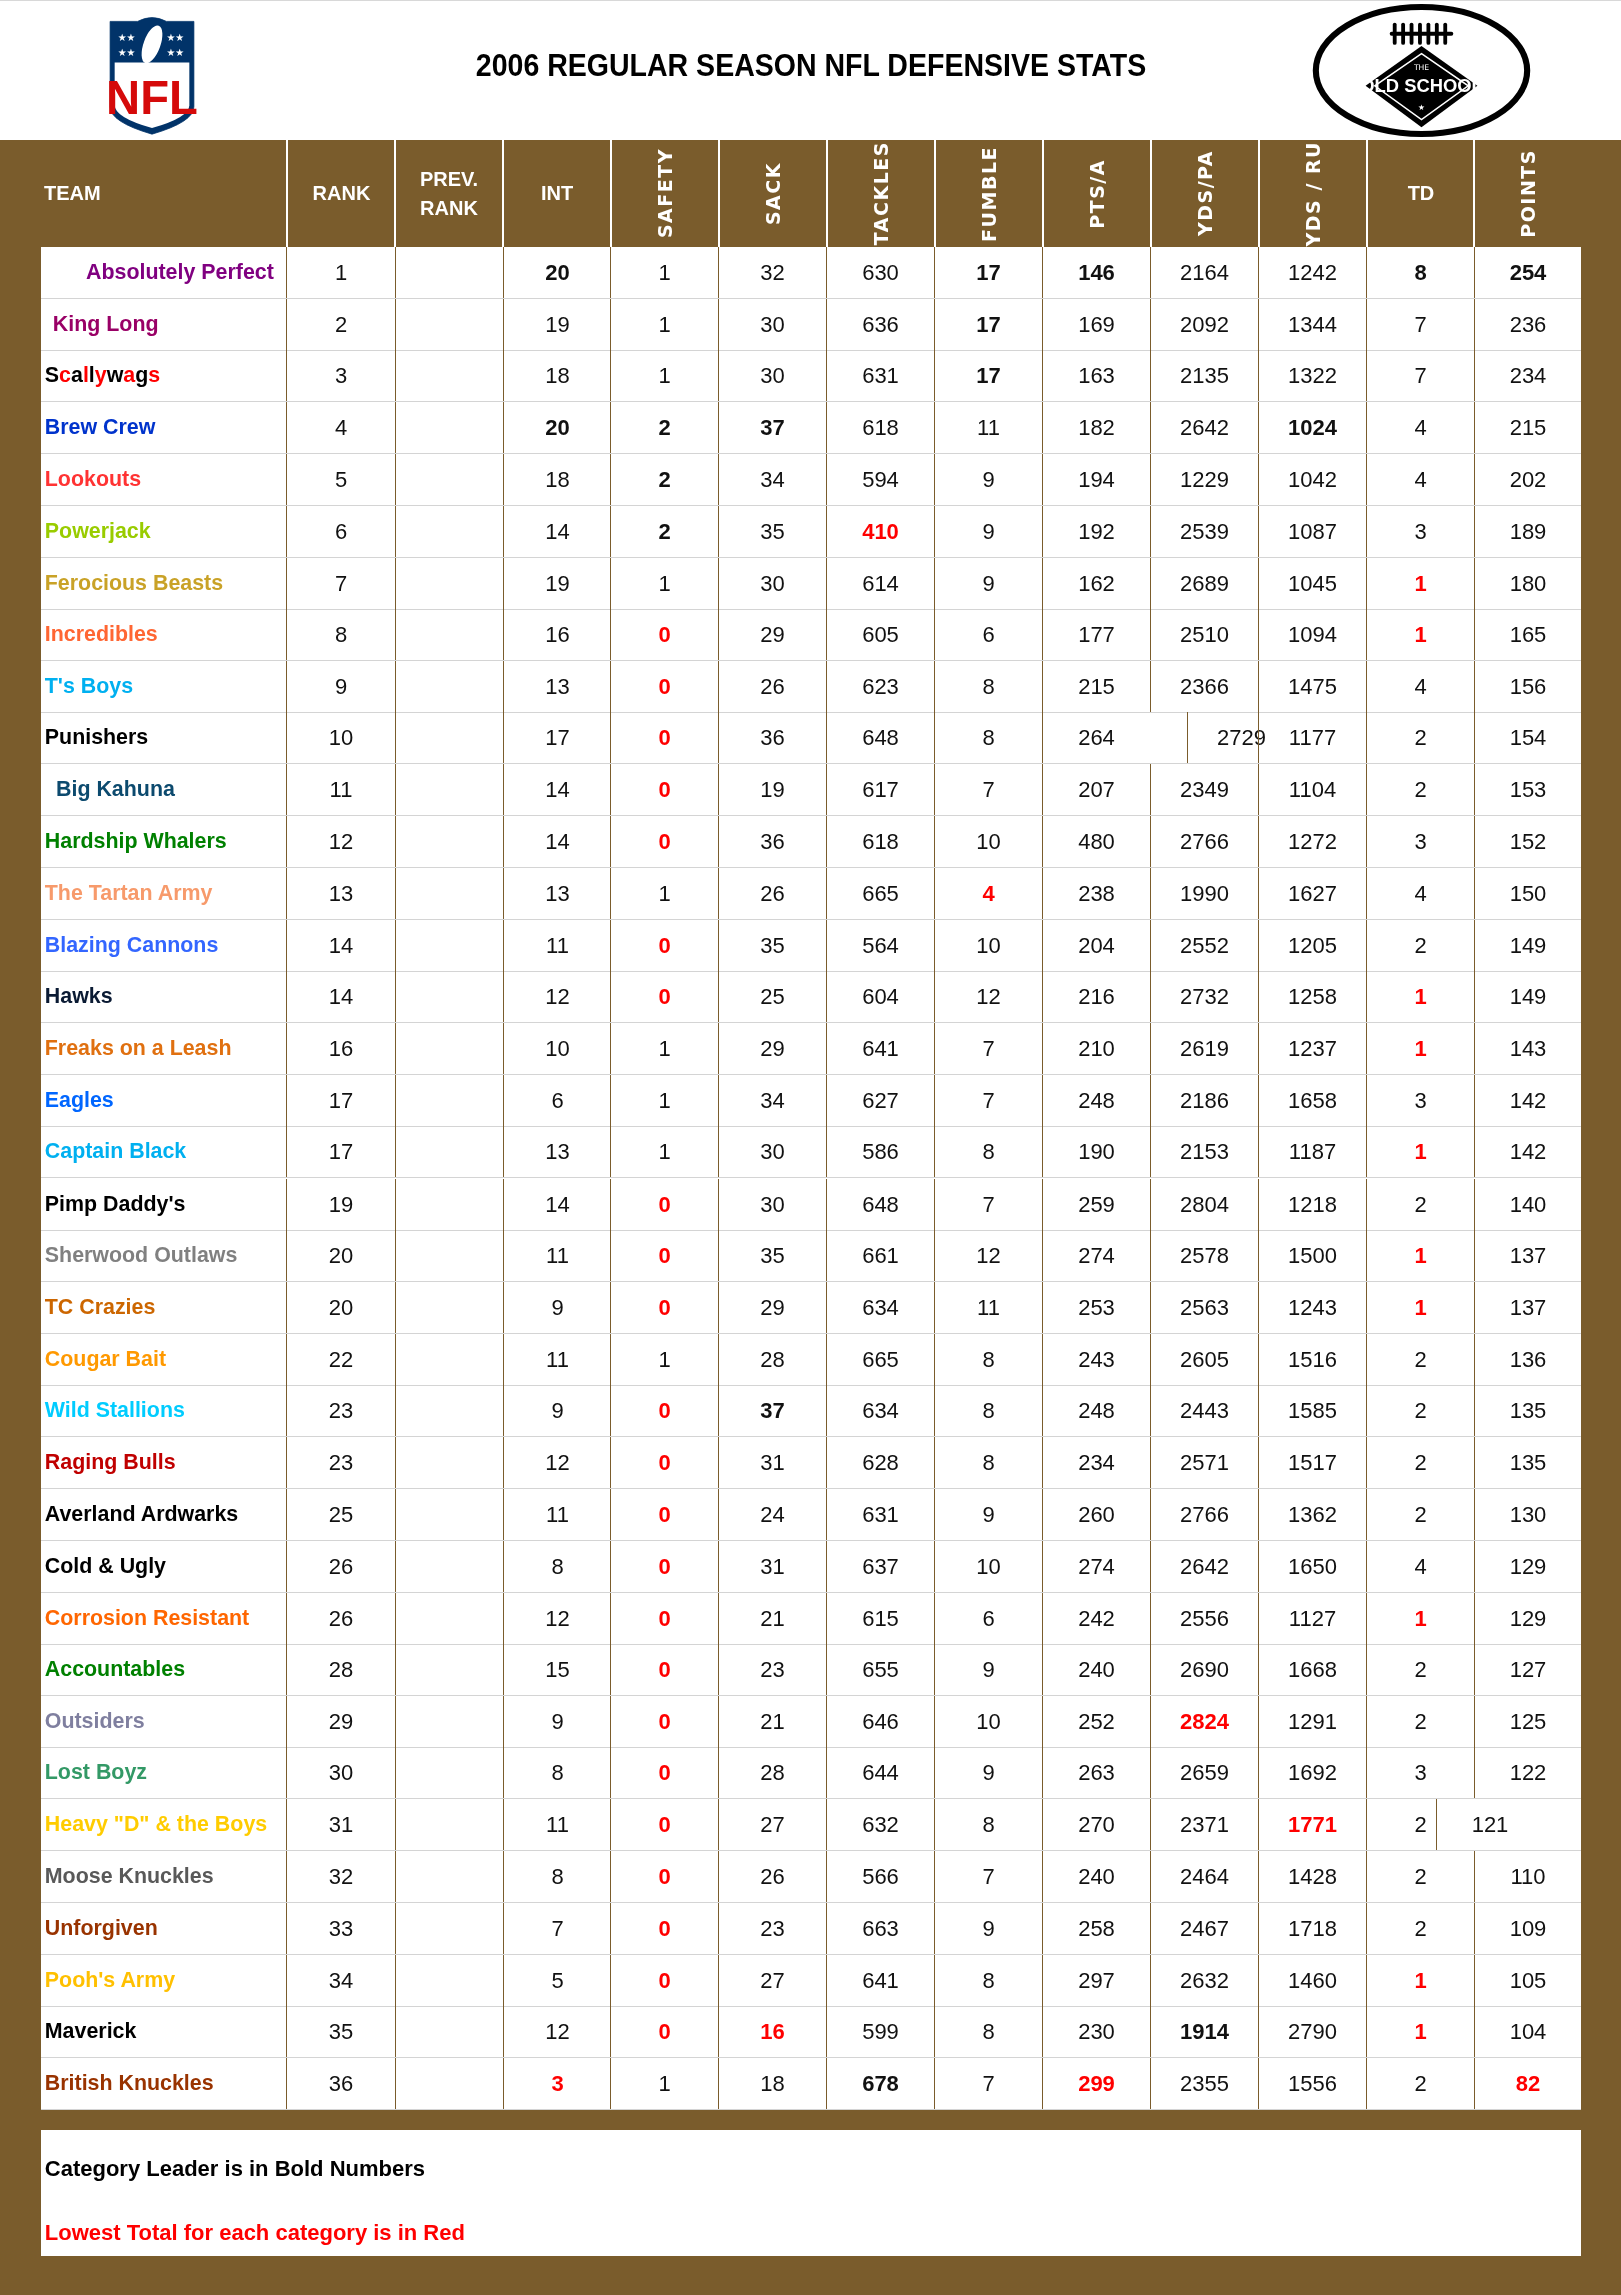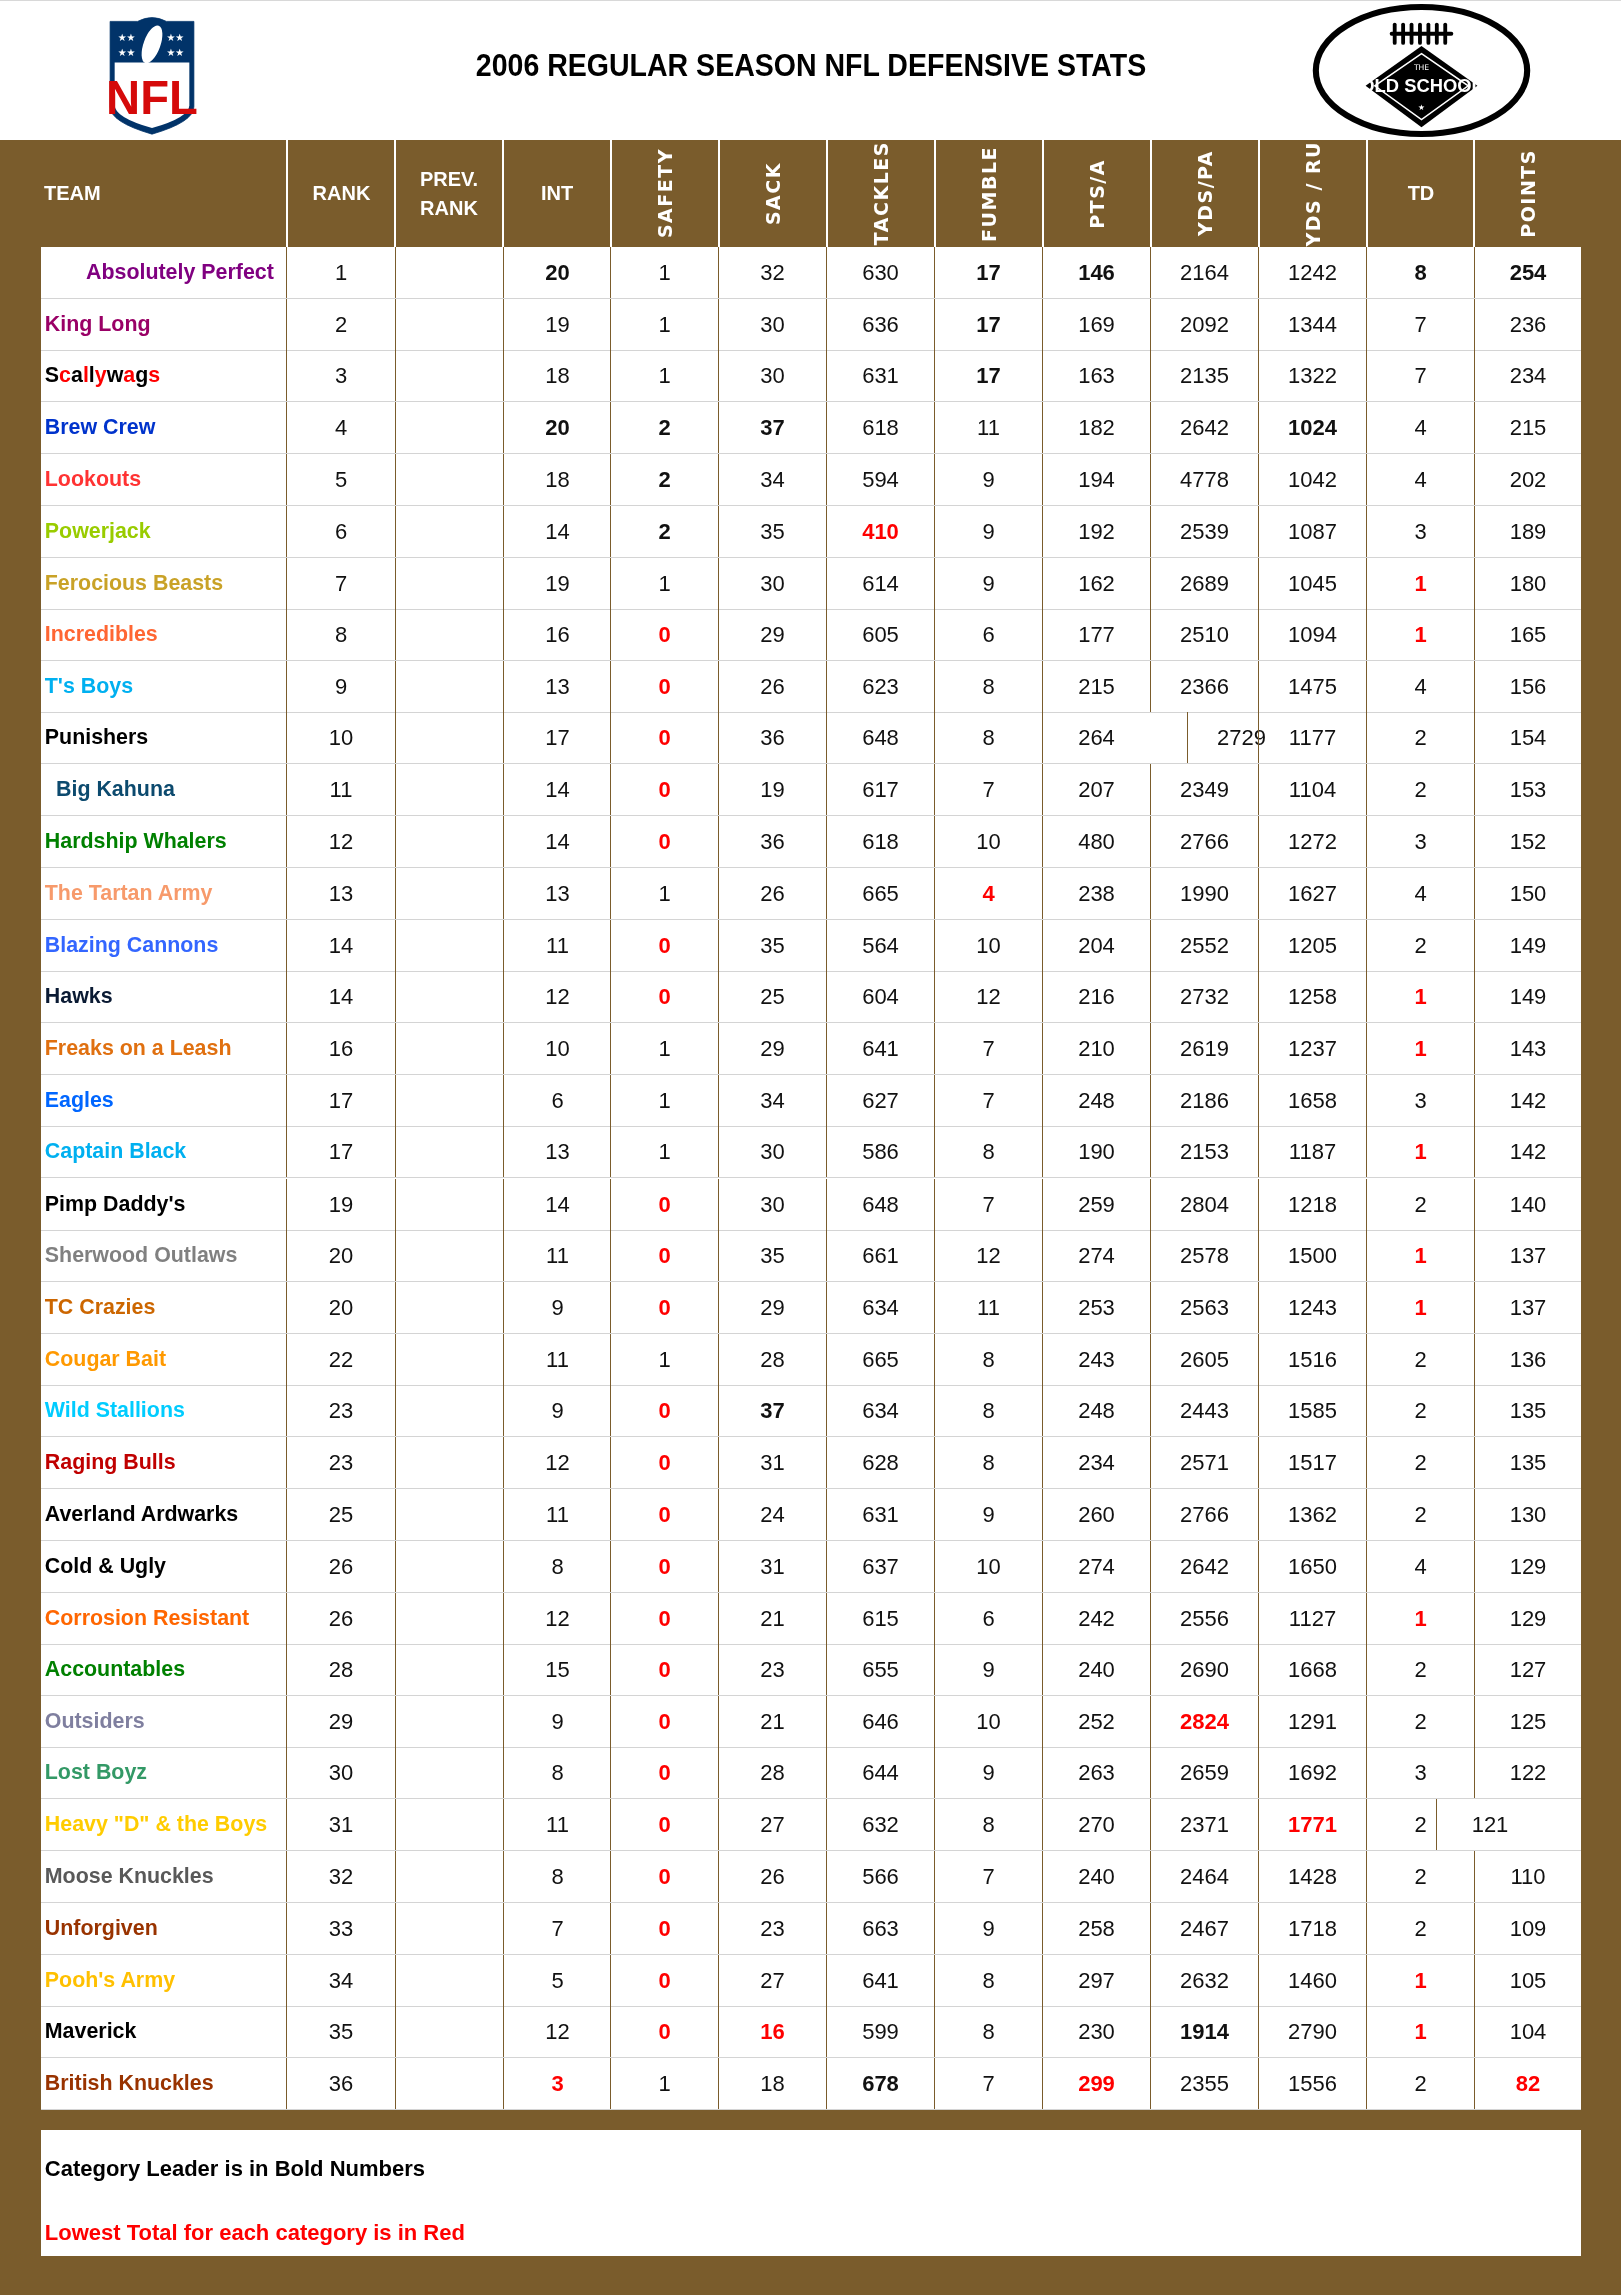--- a/index.html
+++ b/index.html
@@ -125,7 +125,7 @@
       <div class="cell bold" style="left: 1433px; width: 107px; height: 51px;">254</div>
     </div>
     <div class="row" style="top: 52px; height: 52px;">
-      <div class="cell team" style="left: 0px; width: 245px; height: 51px; color: rgb(153, 0, 102);">King Long</div>
+      <div class="cell team" style="left: 8px; width: 245px; height: 51px; color: rgb(153, 0, 102);">King Long</div>
       <div class="cell" style="left: 245px; width: 109px; height: 51px;">2</div>
       <div class="cell" style="left: 354px; width: 108px; height: 51px;"></div>
       <div class="cell" style="left: 462px; width: 108px; height: 51px;">19</div>

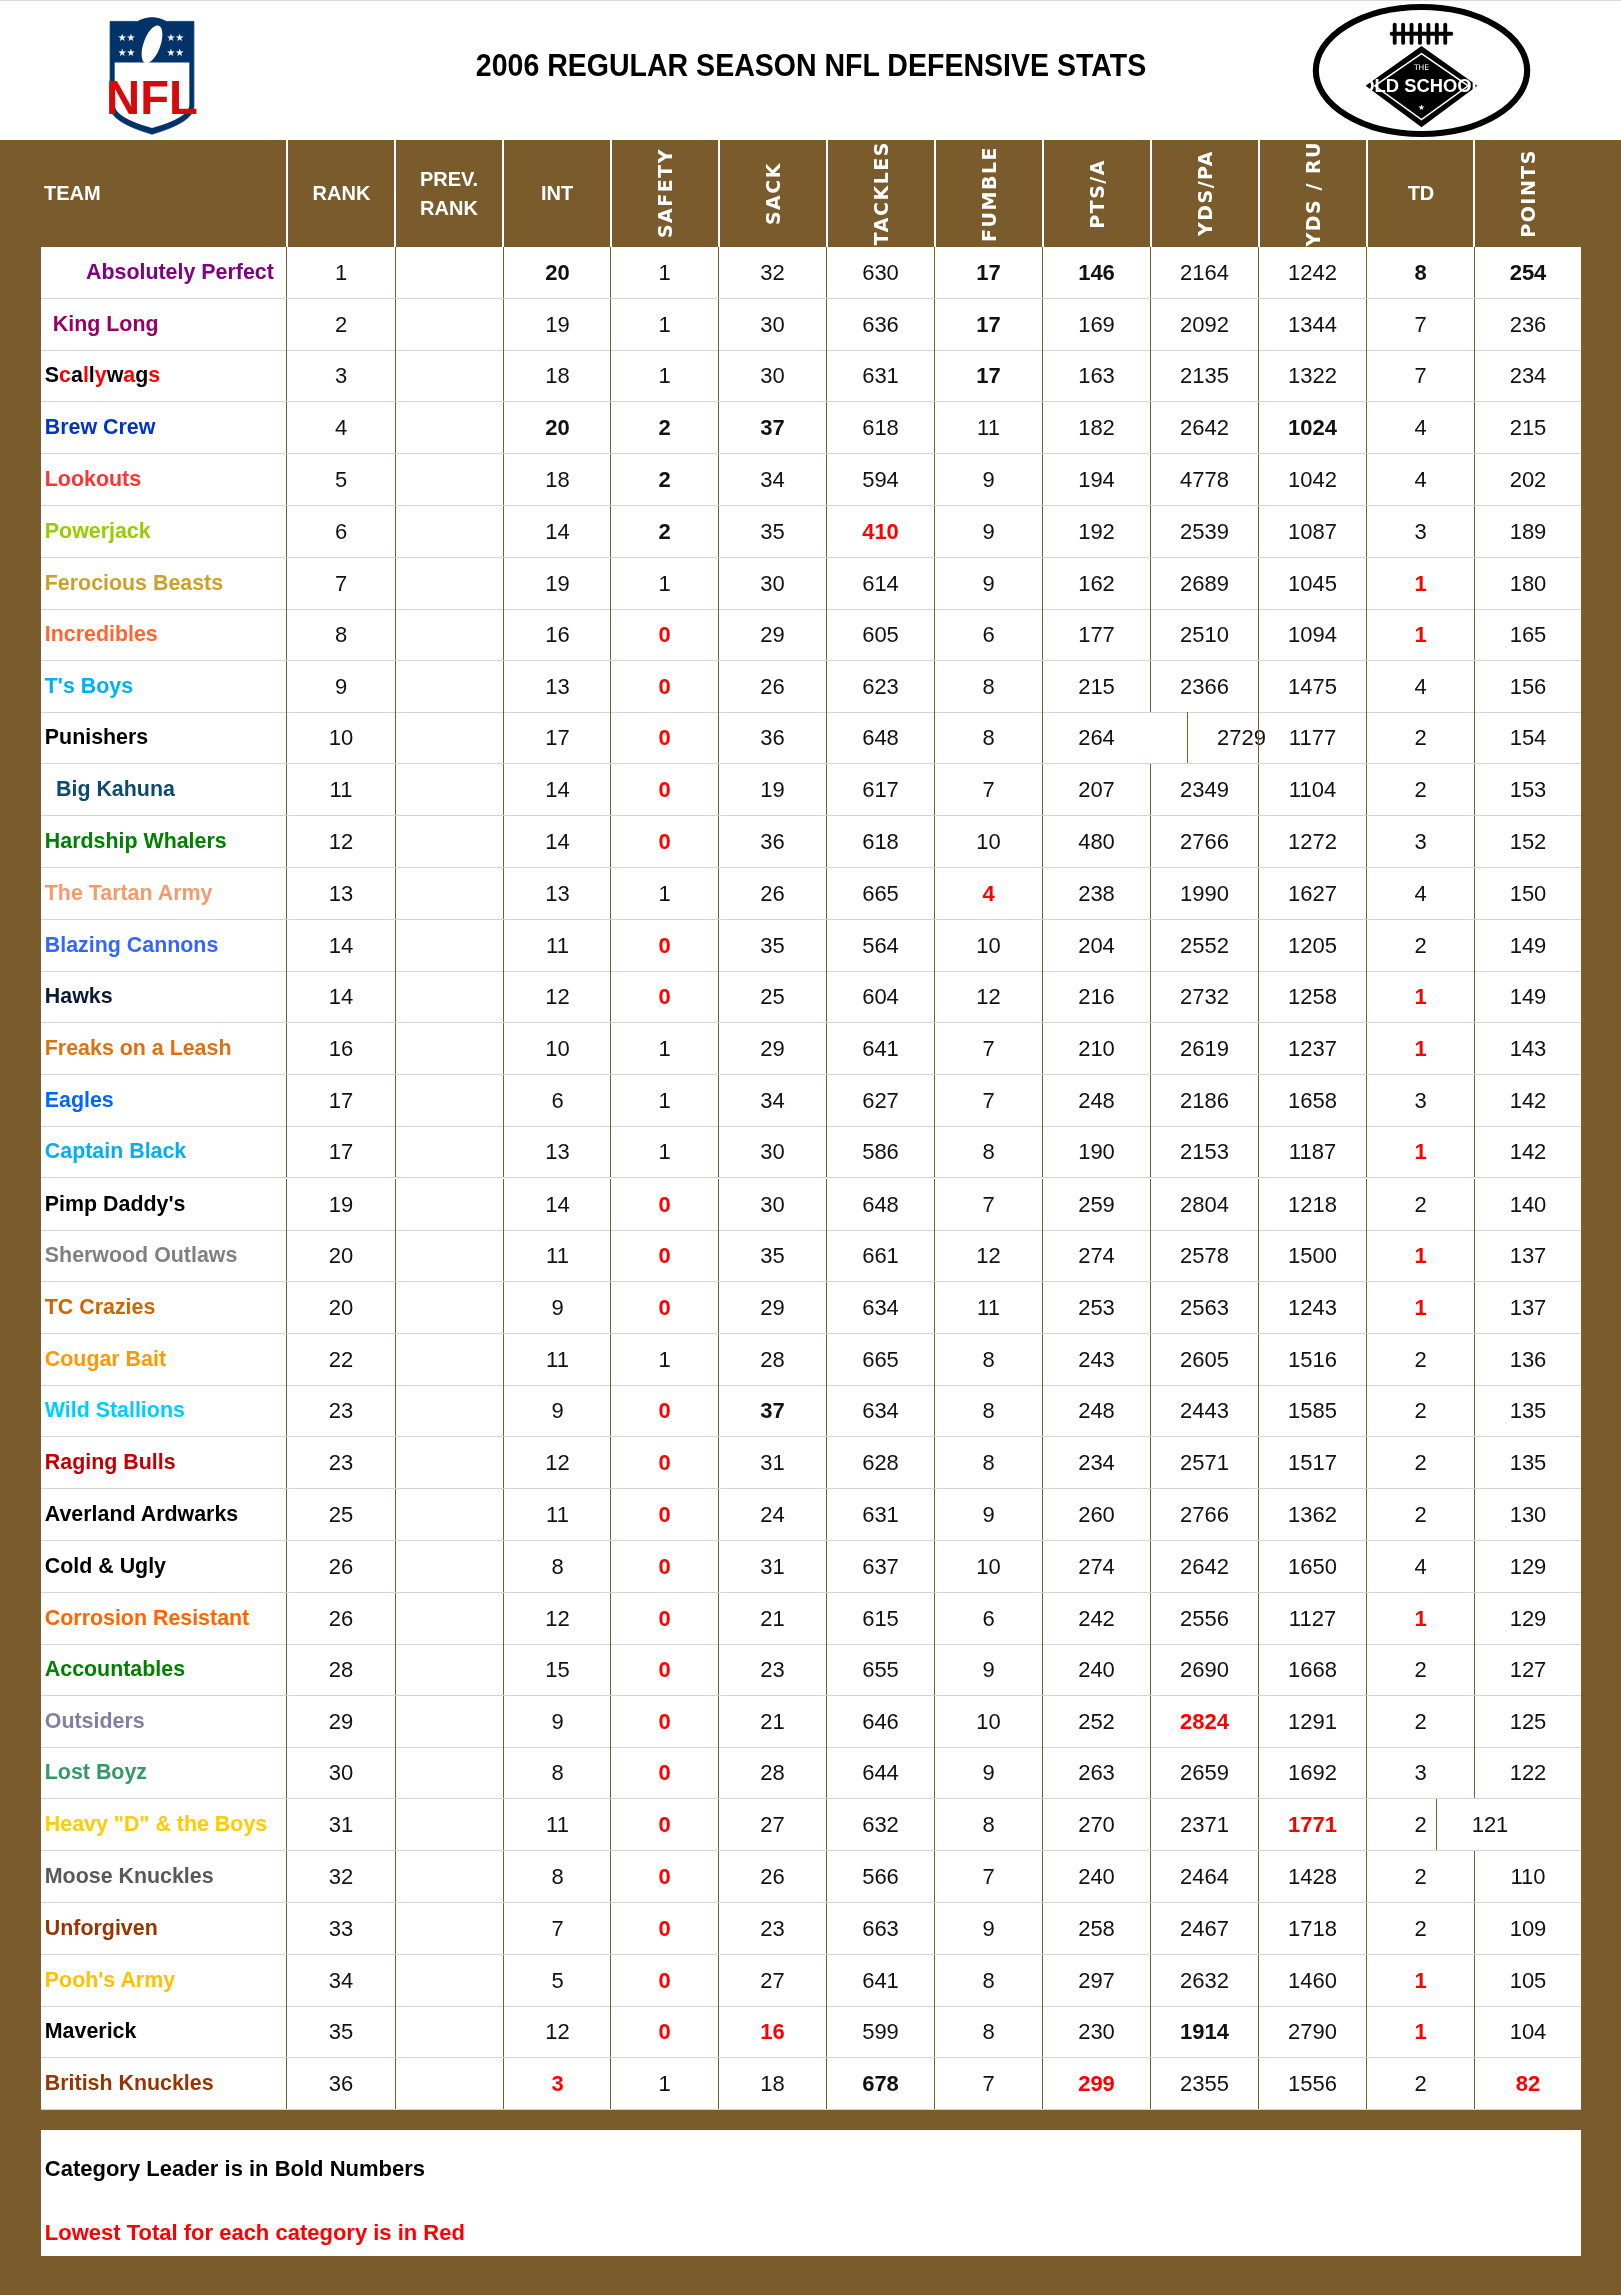--- a/index.html
+++ b/index.html
@@ -190,7 +190,7 @@
       <div class="cell" style="left: 785px; width: 108px; height: 51px;">594</div>
       <div class="cell" style="left: 893px; width: 108px; height: 51px;">9</div>
       <div class="cell" style="left: 1001px; width: 108px; height: 51px;">194</div>
-      <div class="cell" style="left: 1109px; width: 108px; height: 51px;">4778</div>
+      <div class="cell" style="left: 1109px; width: 108px; height: 51px;">1229</div>
       <div class="cell" style="left: 1217px; width: 108px; height: 51px;">1042</div>
       <div class="cell" style="left: 1325px; width: 108px; height: 51px;">4</div>
       <div class="cell" style="left: 1433px; width: 107px; height: 51px;">202</div>

